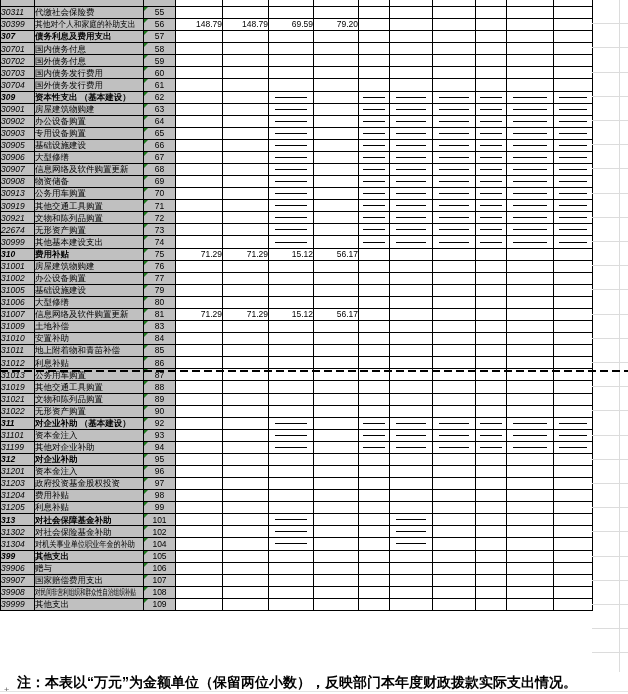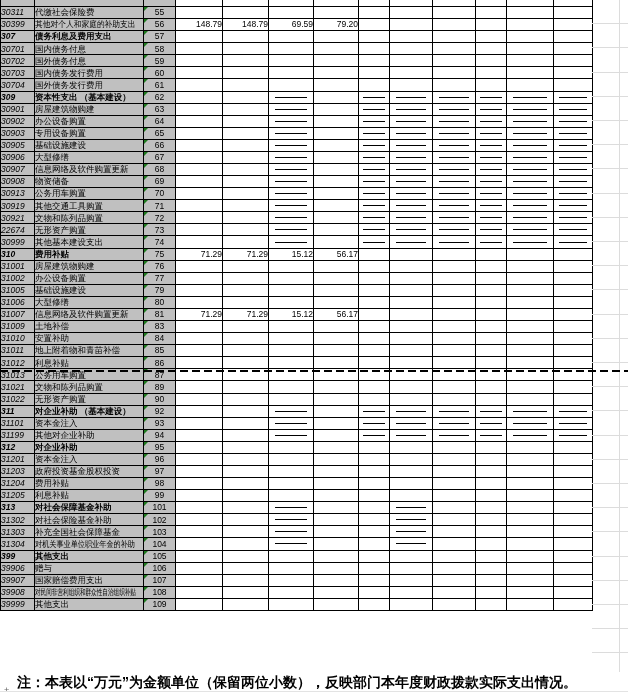--- a/index.html
+++ b/index.html
@@ -715,6 +715,21 @@
           <td class="val"></td>
         </tr>
         <tr>
+          <td class="code gray">31019</td>
+          <td class="label gray"><span class="label-inner">其他交通工具购置</span></td>
+          <td class="rownum gray"><span class="tri"></span>88</td>
+          <td class="val"></td>
+          <td class="val"></td>
+          <td class="val"></td>
+          <td class="val"></td>
+          <td class="val"></td>
+          <td class="val"></td>
+          <td class="val"></td>
+          <td class="val"></td>
+          <td class="val"></td>
+          <td class="val"></td>
+        </tr>
+        <tr>
           <td class="code gray">31021</td>
           <td class="label gray"><span class="label-inner">文物和陈列品购置</span></td>
           <td class="rownum gray"><span class="tri"></span>89</td>

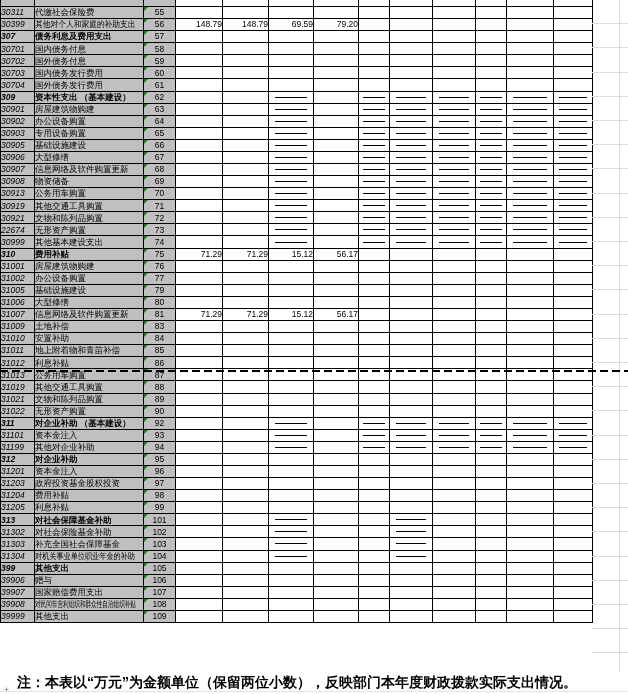--- a/index.html
+++ b/index.html
@@ -960,25 +960,6 @@
           <td class="val"></td>
         </tr>
         <tr>
-          <td class="code gray">31303</td>
-          <td class="label gray"><span class="label-inner">补充全国社会保障基金</span></td>
-          <td class="rownum gray"><span class="tri"></span>103</td>
-          <td class="val"></td>
-          <td class="val"></td>
-          <td class="val">
-            <div class="dashmark"></div>
-          </td>
-          <td class="val"></td>
-          <td class="val"></td>
-          <td class="val">
-            <div class="dashmark"></div>
-          </td>
-          <td class="val"></td>
-          <td class="val"></td>
-          <td class="val"></td>
-          <td class="val"></td>
-        </tr>
-        <tr>
           <td class="code gray">31304</td>
           <td class="label gray"><span class="label-inner" style="transform: scaleX(0.84);">对机关事业单位职业年金的补助</span></td>
           <td class="rownum gray"><span class="tri"></span>104</td>

